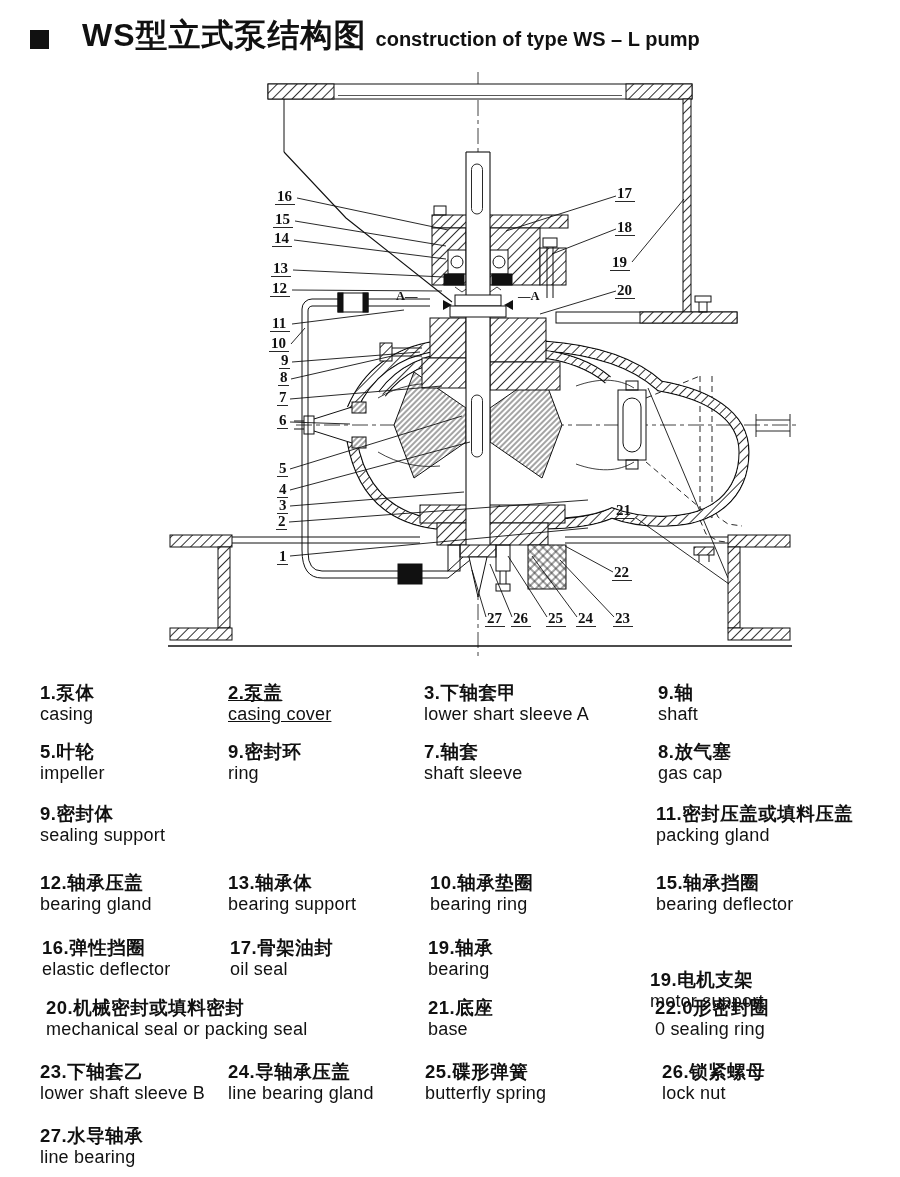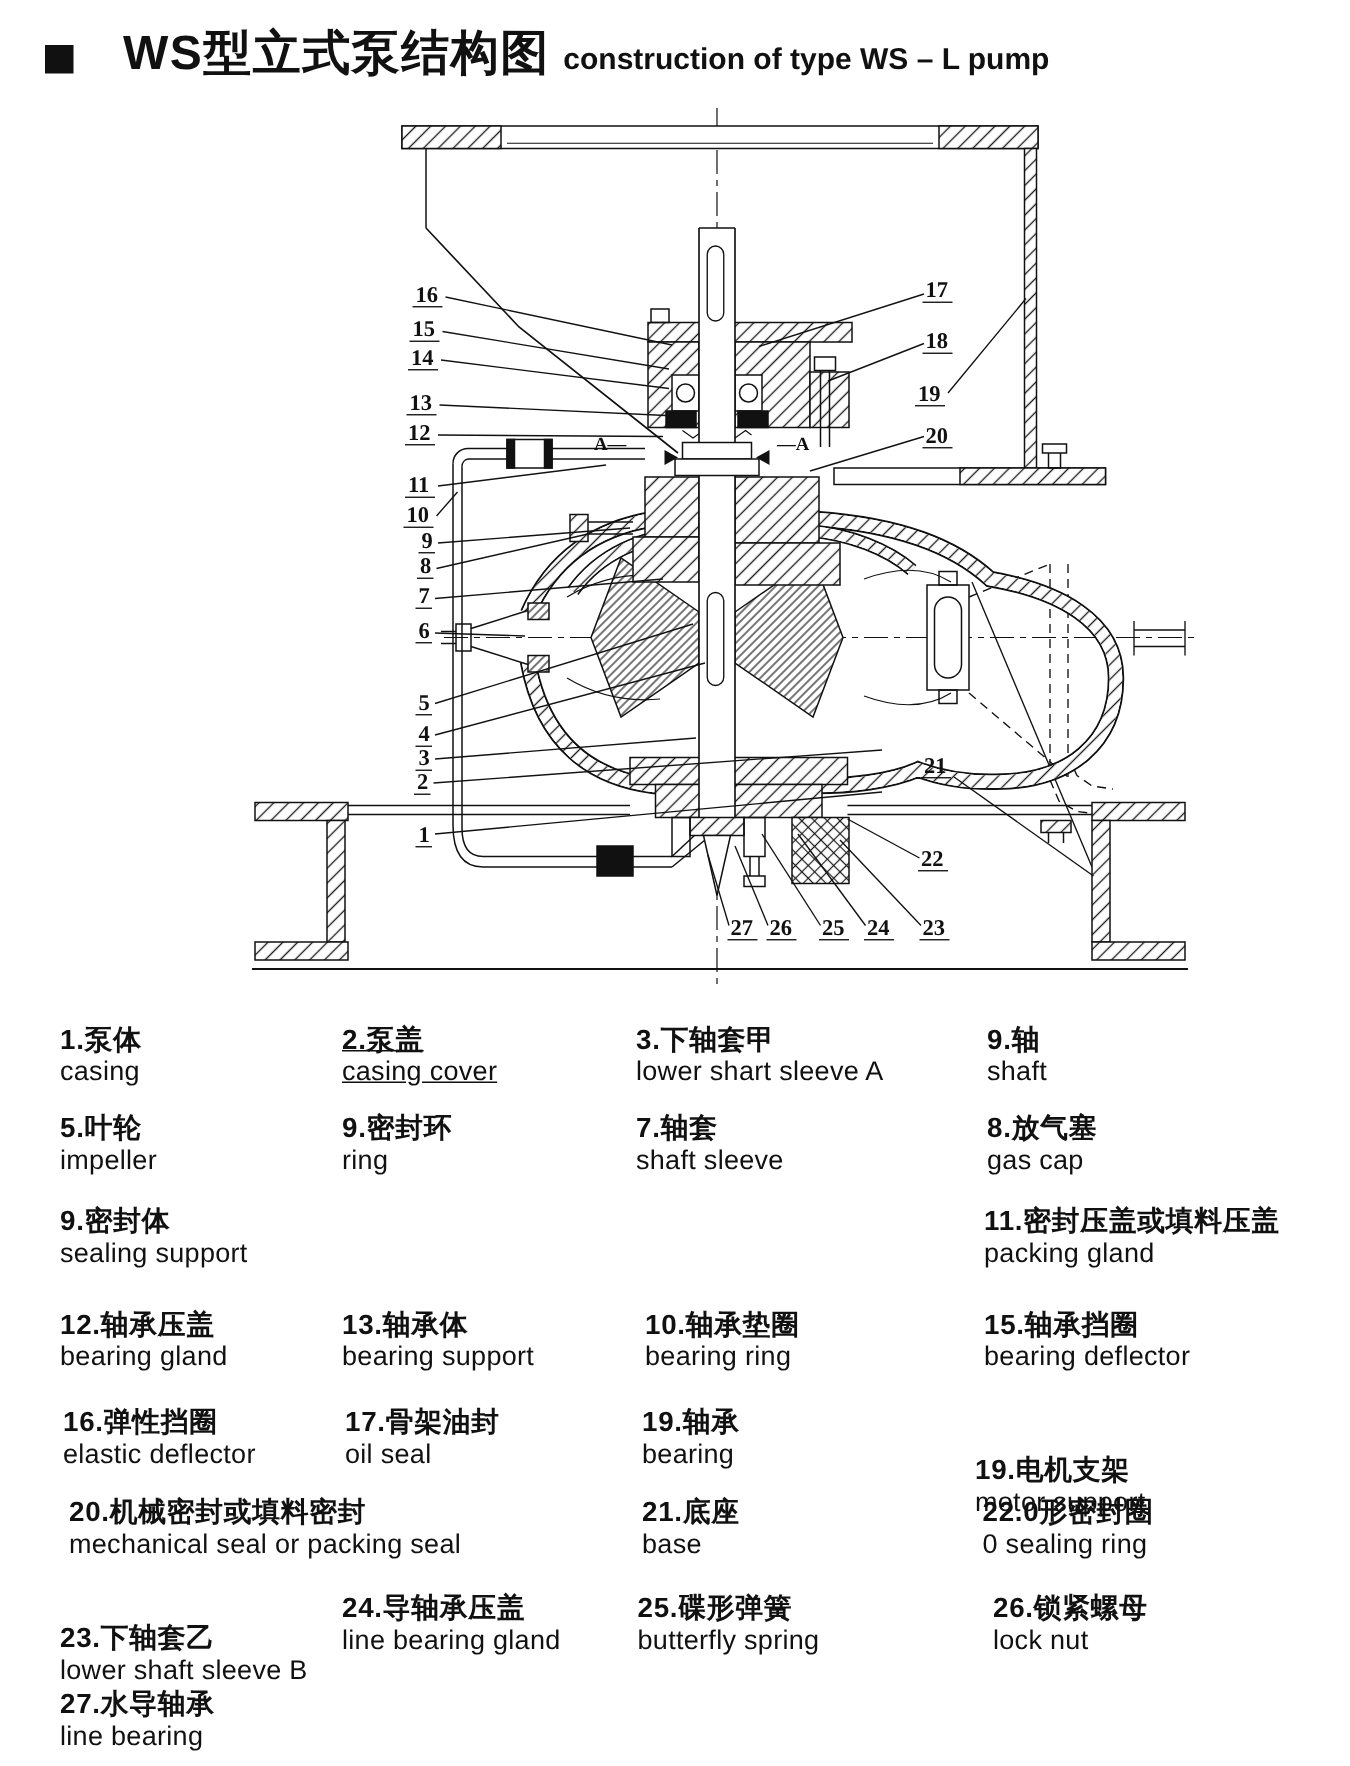--- a/index.html
+++ b/index.html
@@ -447,7 +447,7 @@
       <div class="zh">22.0形密封圈</div>
       <div class="en">0 sealing ring</div>
     </div>
-    <div class="part" style="left: 40px; top: 1061px; margin-top: 20px;">
+    <div class="part" style="left: 40px; top: 1061px;">
       <div class="zh">23.下轴套乙</div>
       <div class="en">lower shaft sleeve B</div>
     </div>

